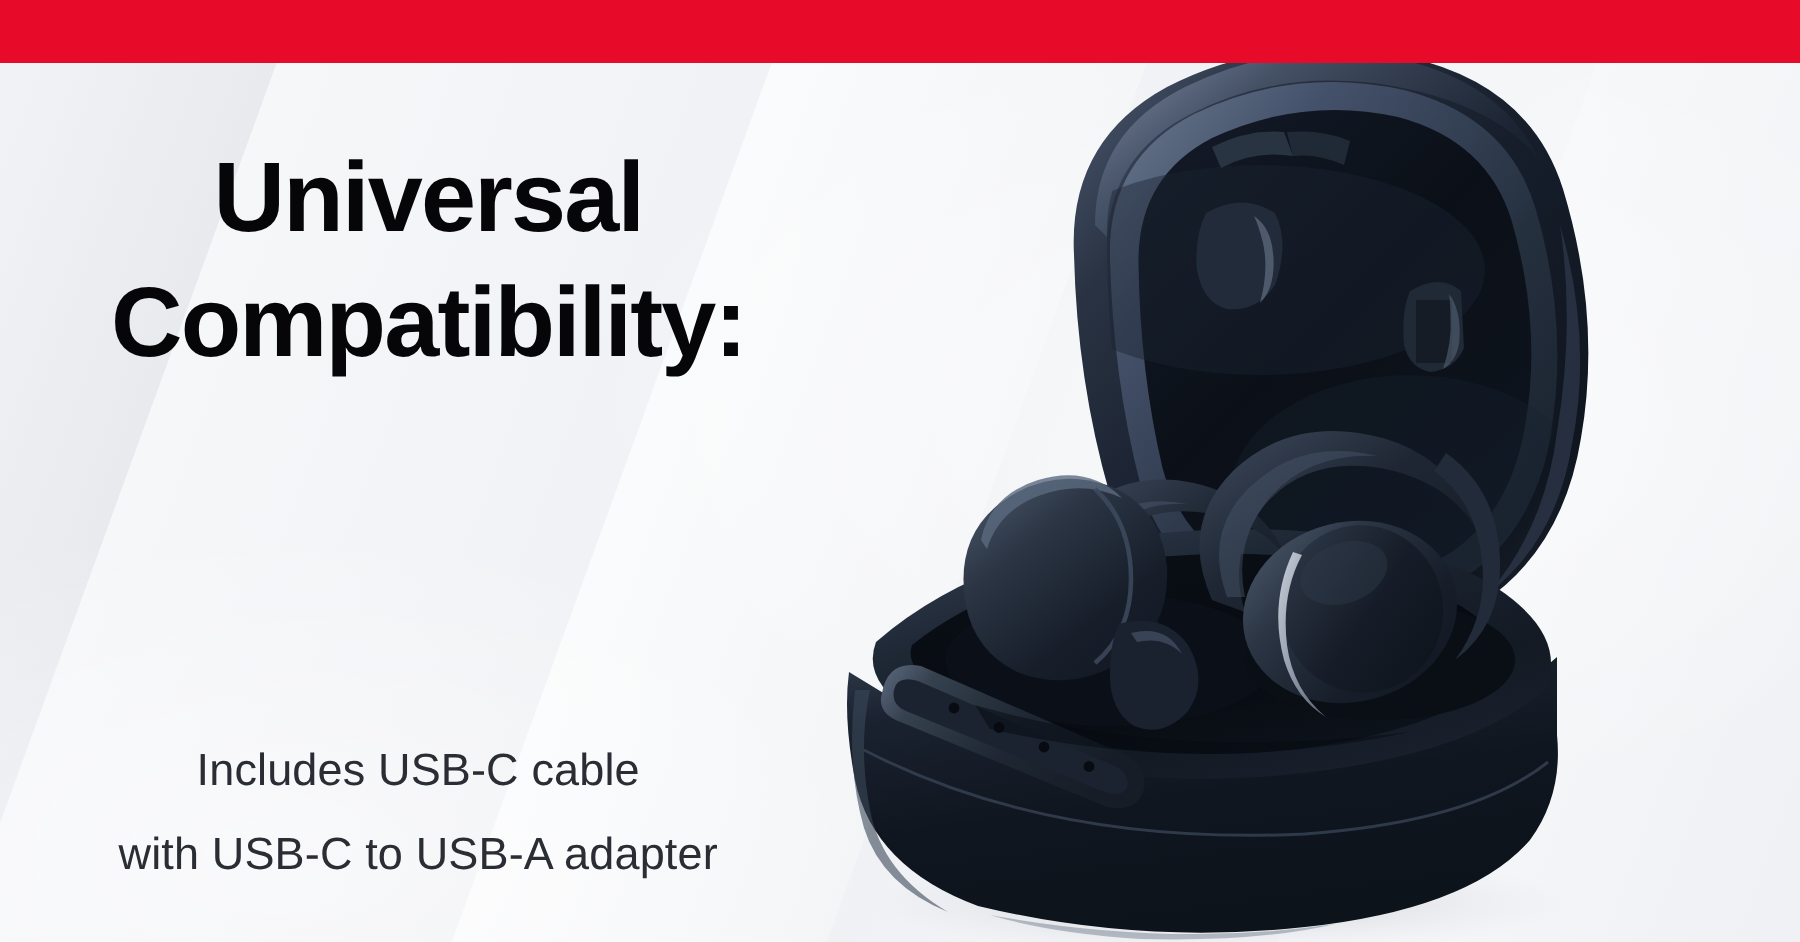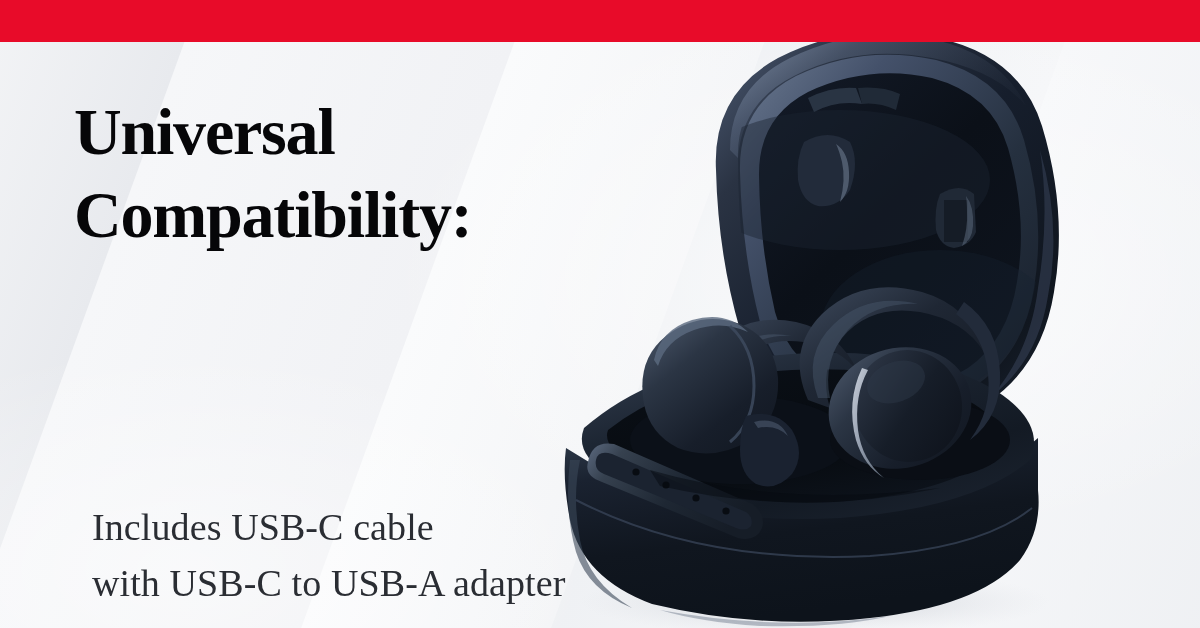--- a/index.html
+++ b/index.html
@@ -14,7 +14,8 @@
     height: 628px;
     overflow: hidden;
     background: #F0F1F4;
-    font-family: Liberation Serif, serif;
+    font-family: Liberation Sans, sans-serif;
+    text-align: center;
     -webkit-font-smoothing: antialiased;
   }
 

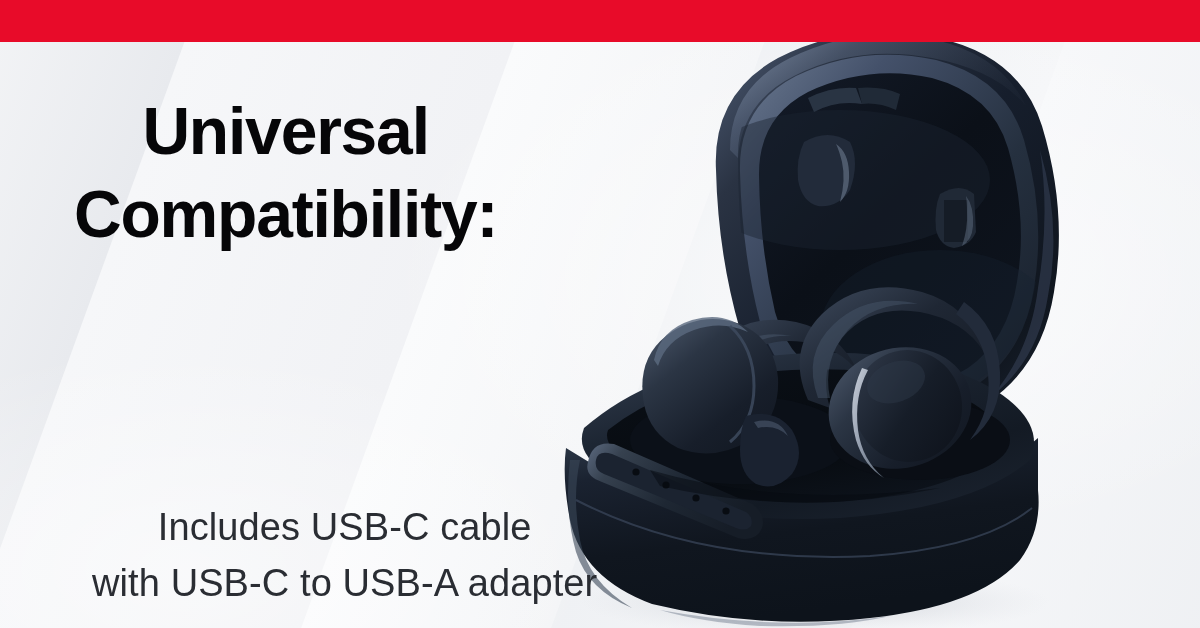--- a/index.html
+++ b/index.html
@@ -86,8 +86,8 @@
     position: absolute;
     top: 441px;
     left: 2px;
-    margin: 16px;
-    font-size: 38px;
+    margin: 3px;
+    font-size: 30px;
     line-height: 56px;
     font-weight: 300;
     letter-spacing: 0.1px;

